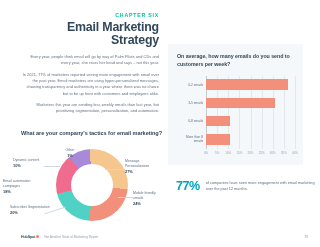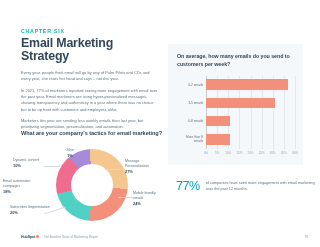--- a/index.html
+++ b/index.html
@@ -25,8 +25,9 @@
   .left-col {
     position: absolute;
     left: 21px;
-    top: 28px;
+    top: 12px;
     width: 138px;
+    text-align: right;
   }
   .chapter-label {
     font-size: 5.2px;

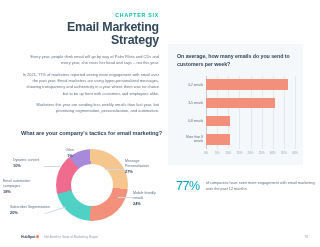--- a/index.html
+++ b/index.html
@@ -215,7 +215,7 @@
   }
   .stat-number {
     font-size: 12.5px;
-    font-weight: normal;
+    font-weight: bold;
     color: #00a4bd;
     line-height: 1;
     letter-spacing: -0.4px;

